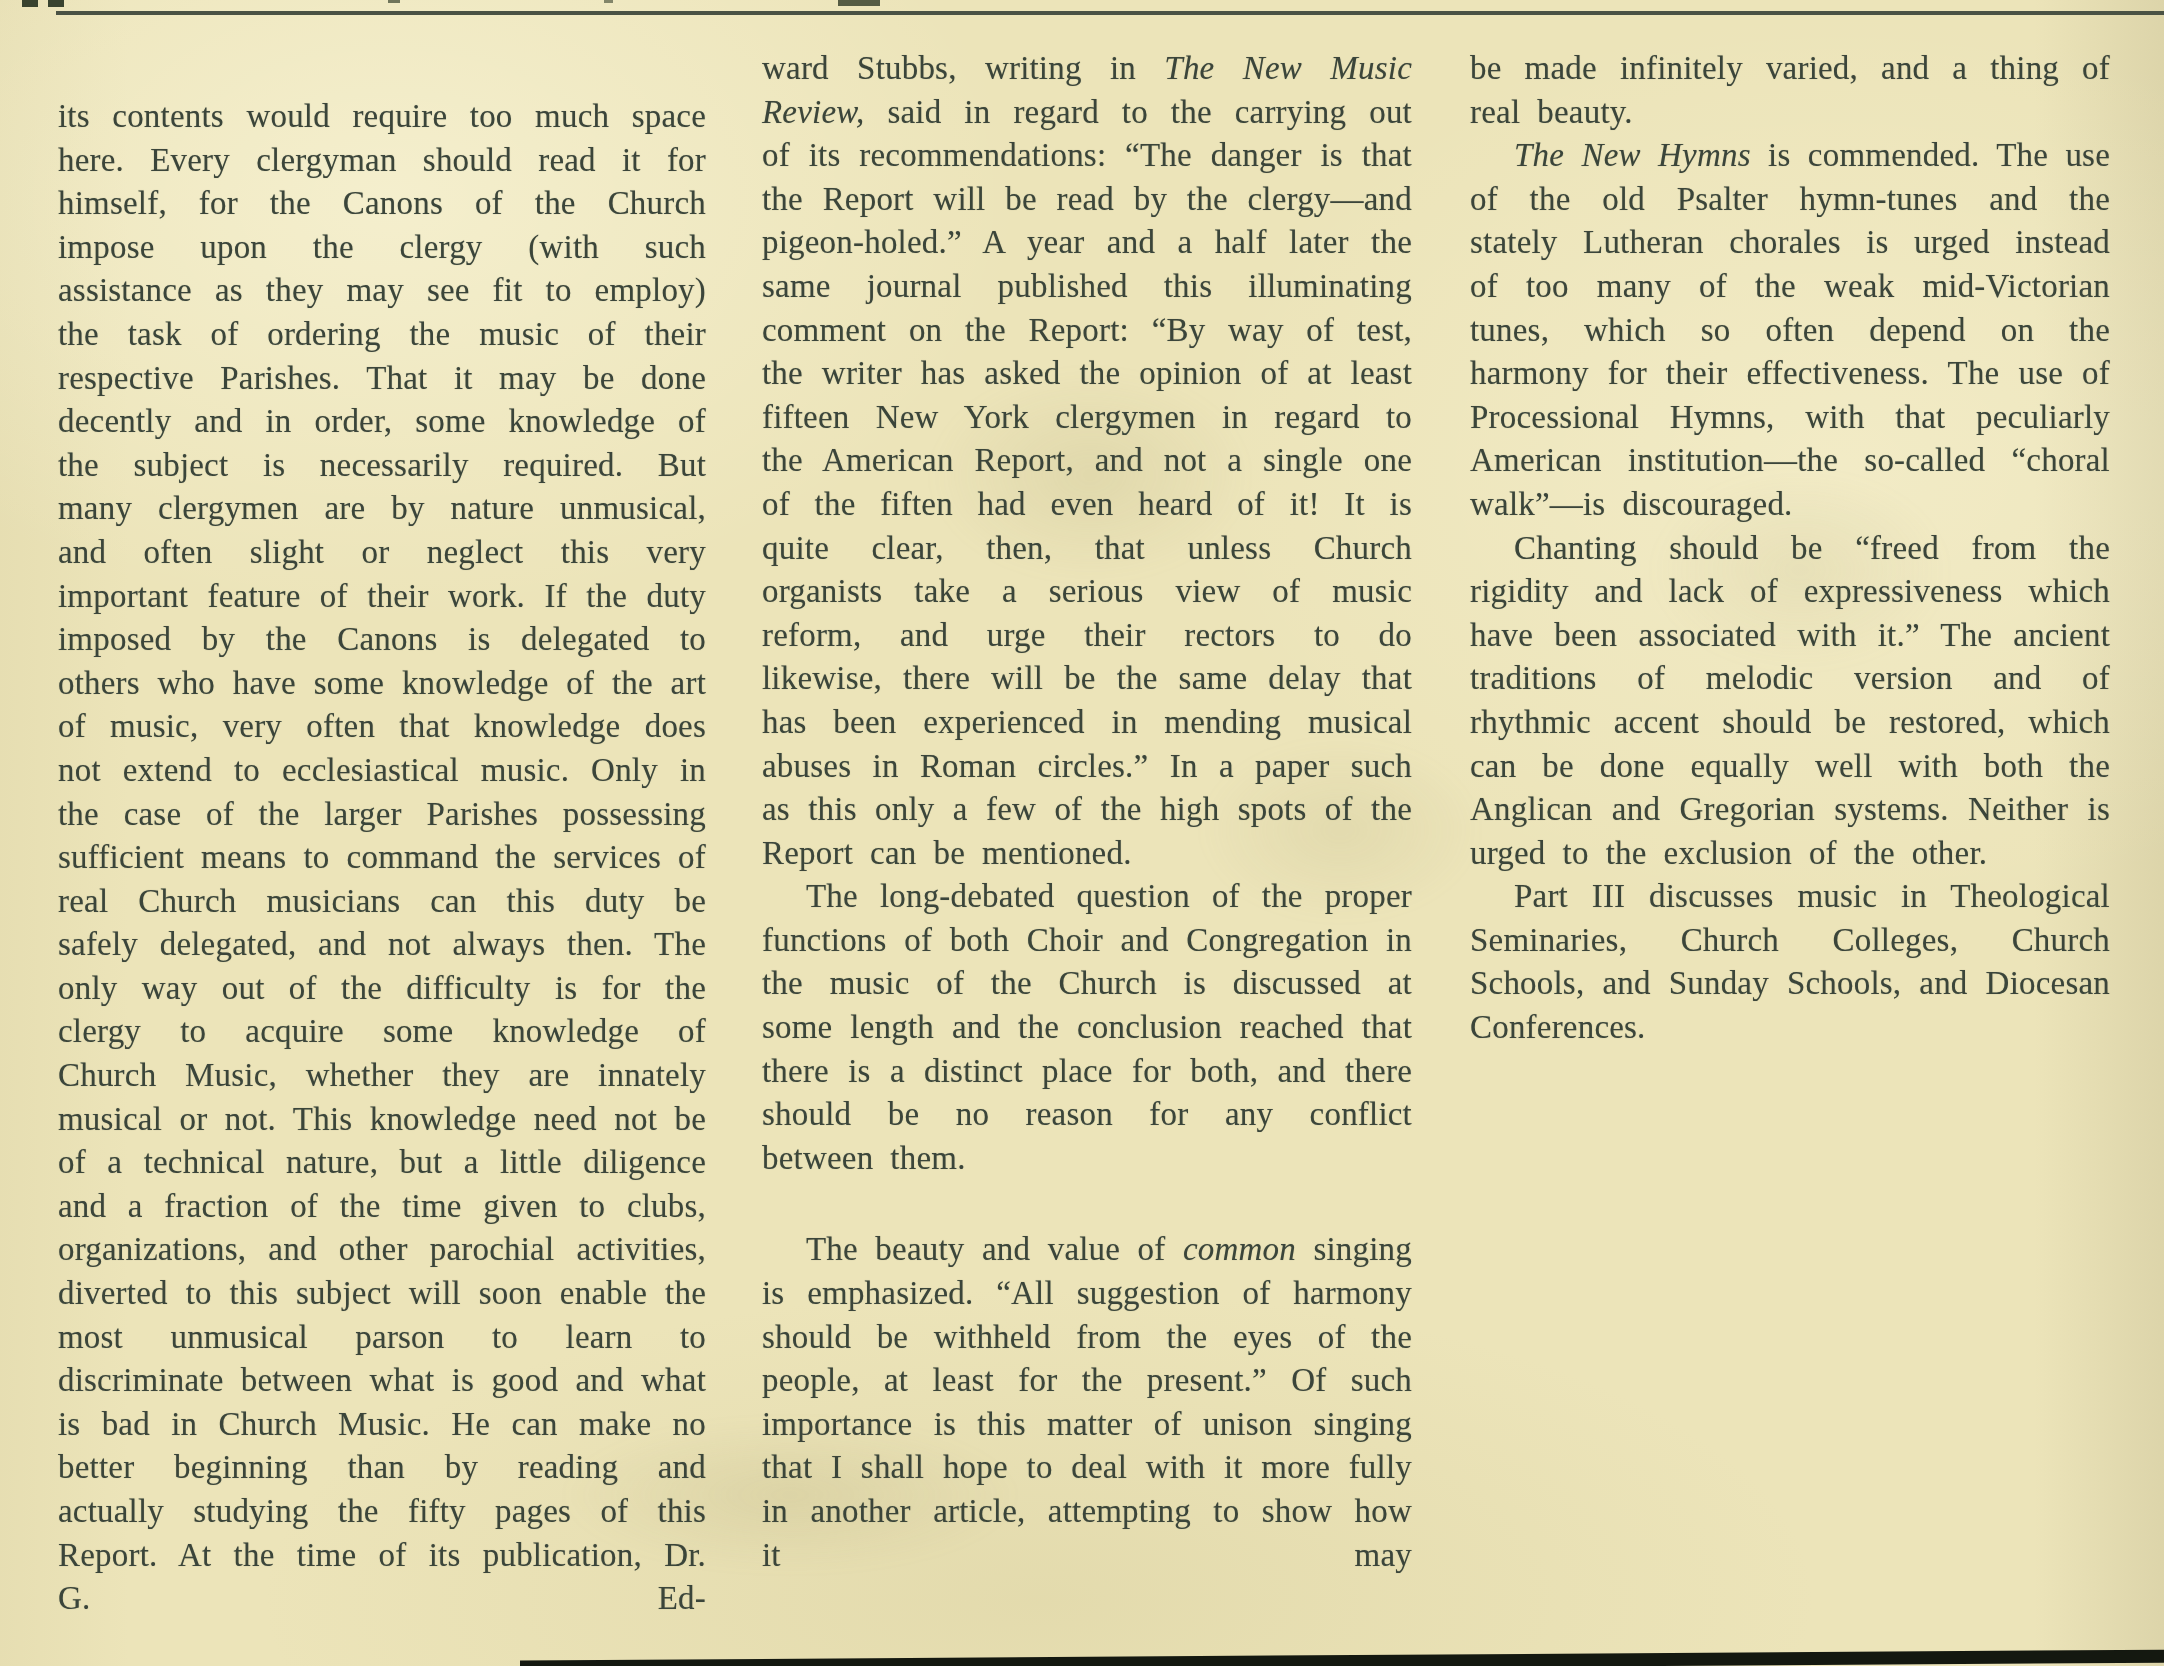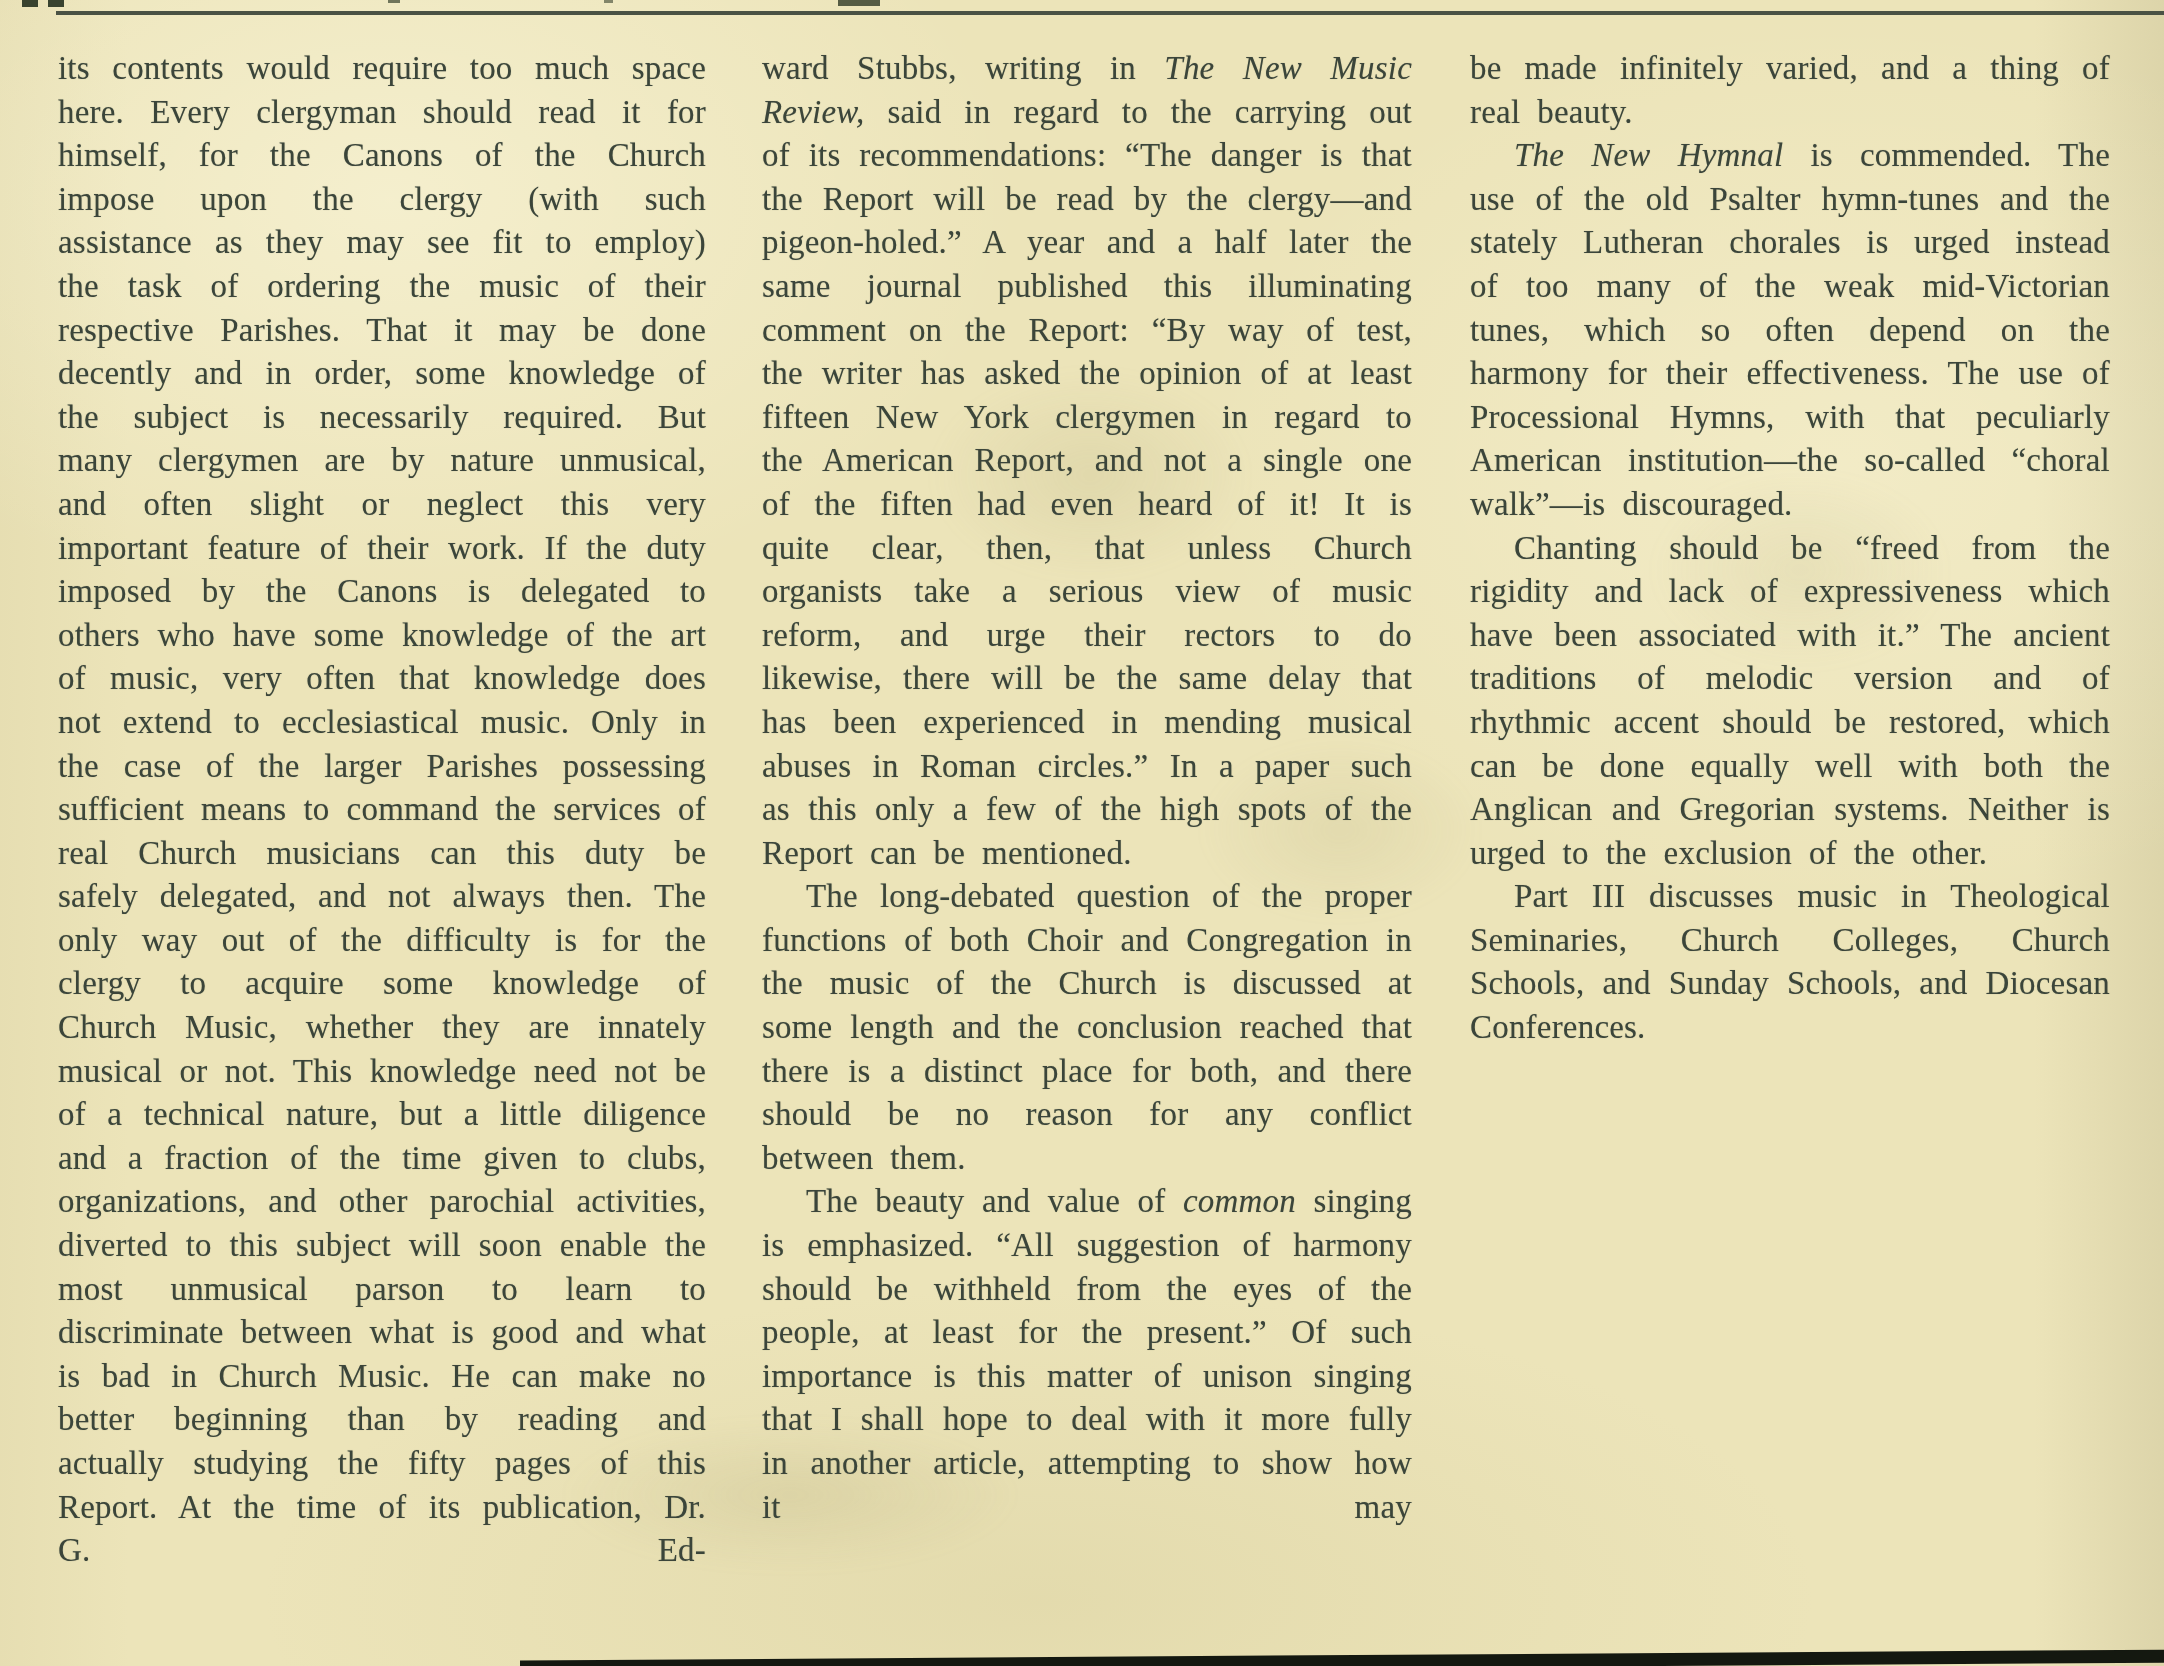--- a/index.html
+++ b/index.html
@@ -34,7 +34,7 @@
 
   p.para { margin: 0; padding: 0; }
   p.para.indent { text-indent: 44px; }
-  p.para.cont { text-align-last: justify; }
+  p.para.cont { text-align-last: justify; margin-top: 48px; }
   em { font-style: italic; }
 
   .rule-top {

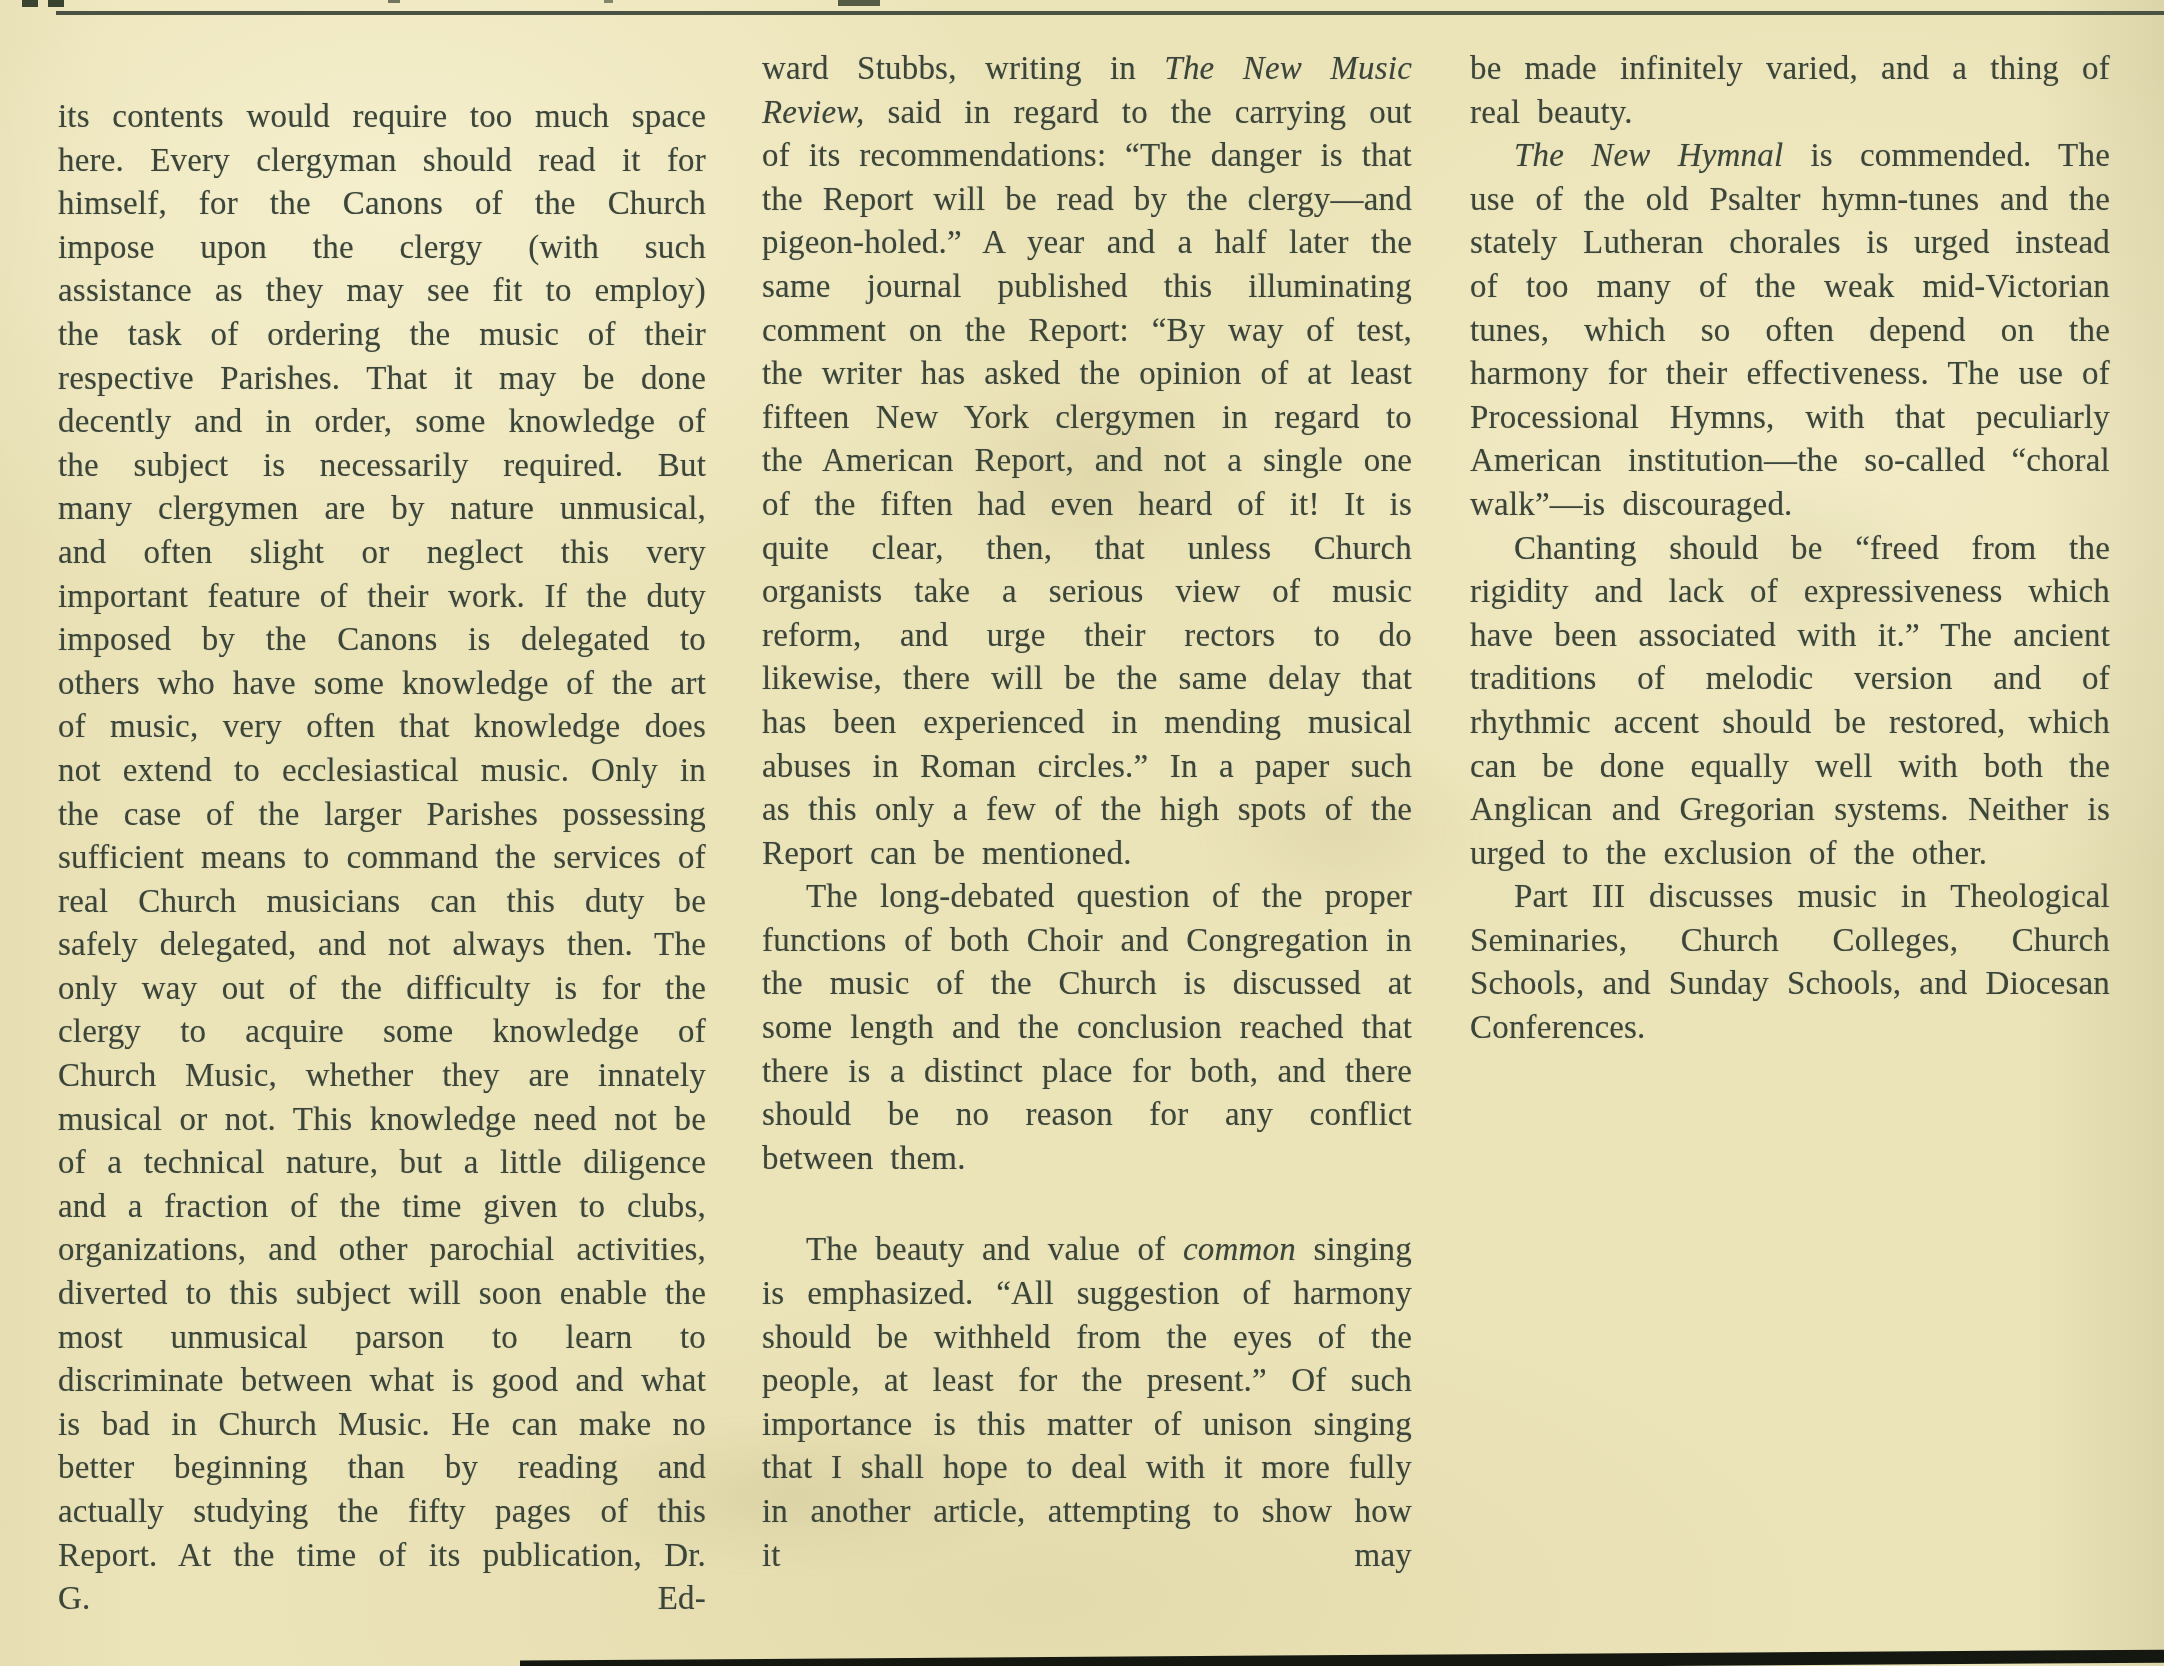--- a/index.html
+++ b/index.html
@@ -95,7 +95,7 @@
   </div>
 <div id="col3" class="column">
     <p class="para"><span>be made infinitely varied, and a thing of real beauty.</span></p>
-    <p class="para indent"><em>The New Hymnal</em><span> is commended. The use of the old Psalter hymn-tunes and the stately Lutheran chorales is urged instead of too many of the weak mid-Victorian tunes, which so often depend on the harmony for their effectiveness.  The use of Processional Hymns, with that peculiarly American institution—the so-called “choral walk”—is discouraged.</span></p>
+    <p class="para indent"><em>The New Hymns</em><span> is commended. The use of the old Psalter hymn-tunes and the stately Lutheran chorales is urged instead of too many of the weak mid-Victorian tunes, which so often depend on the harmony for their effectiveness.  The use of Processional Hymns, with that peculiarly American institution—the so-called “choral walk”—is discouraged.</span></p>
     <p class="para indent"><span>Chanting should be “freed from the rigidity and lack of expressiveness which have been associated with it.” The ancient traditions of melodic version and of rhythmic accent should be restored, which can be done equally well with both the Anglican and Gregorian systems.  Neither is urged to the exclusion of the other.</span></p>
     <p class="para indent"><span>Part III discusses music in Theological Seminaries, Church Colleges, Church Schools, and Sunday Schools, and Diocesan Conferences.</span></p>
   </div>

